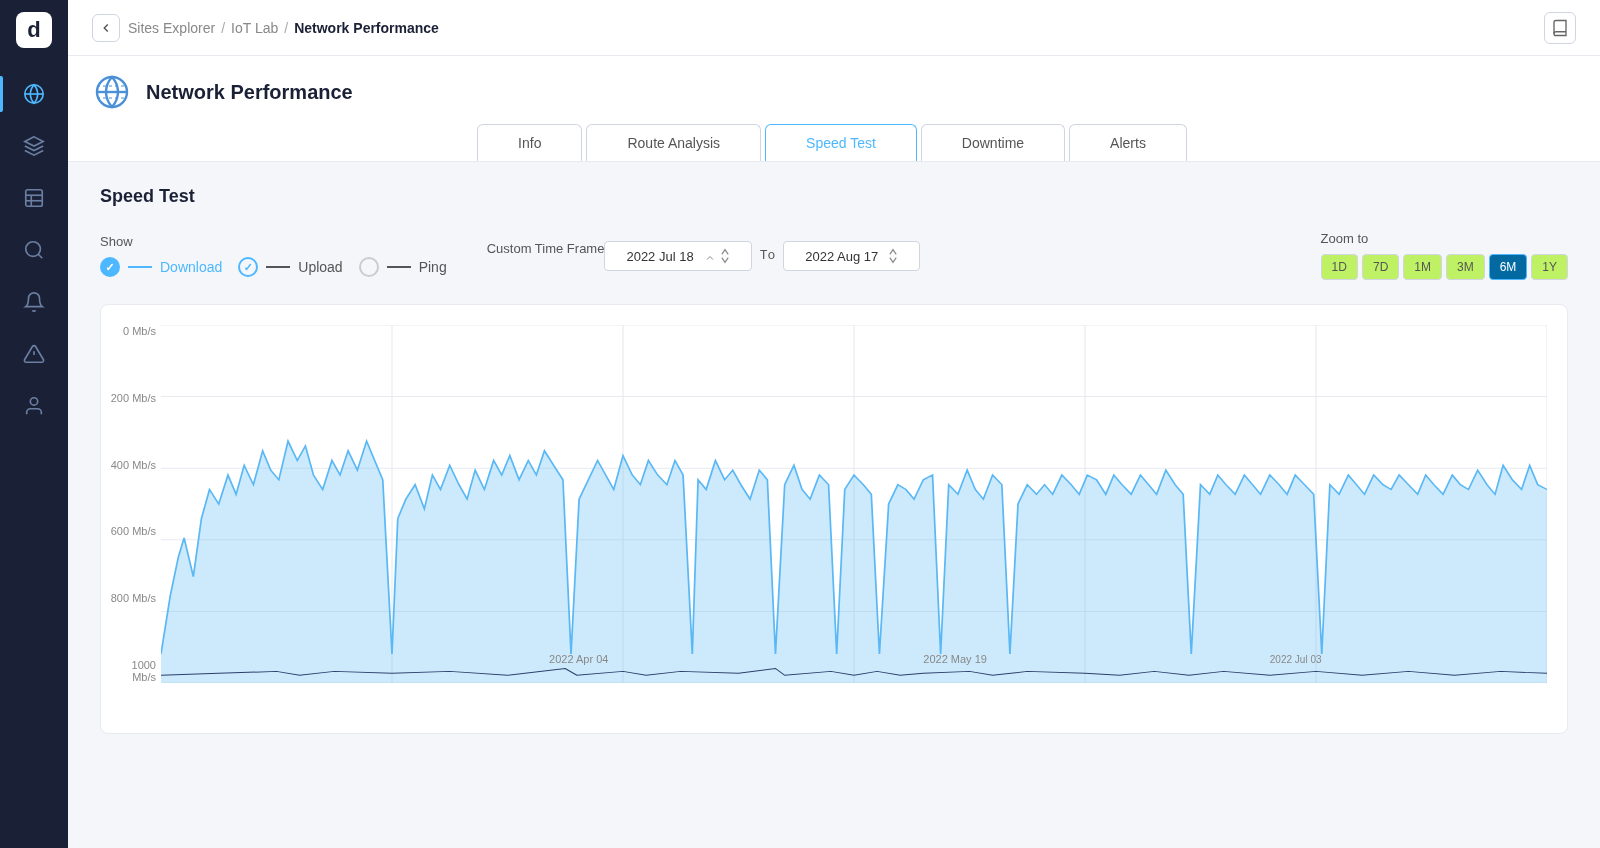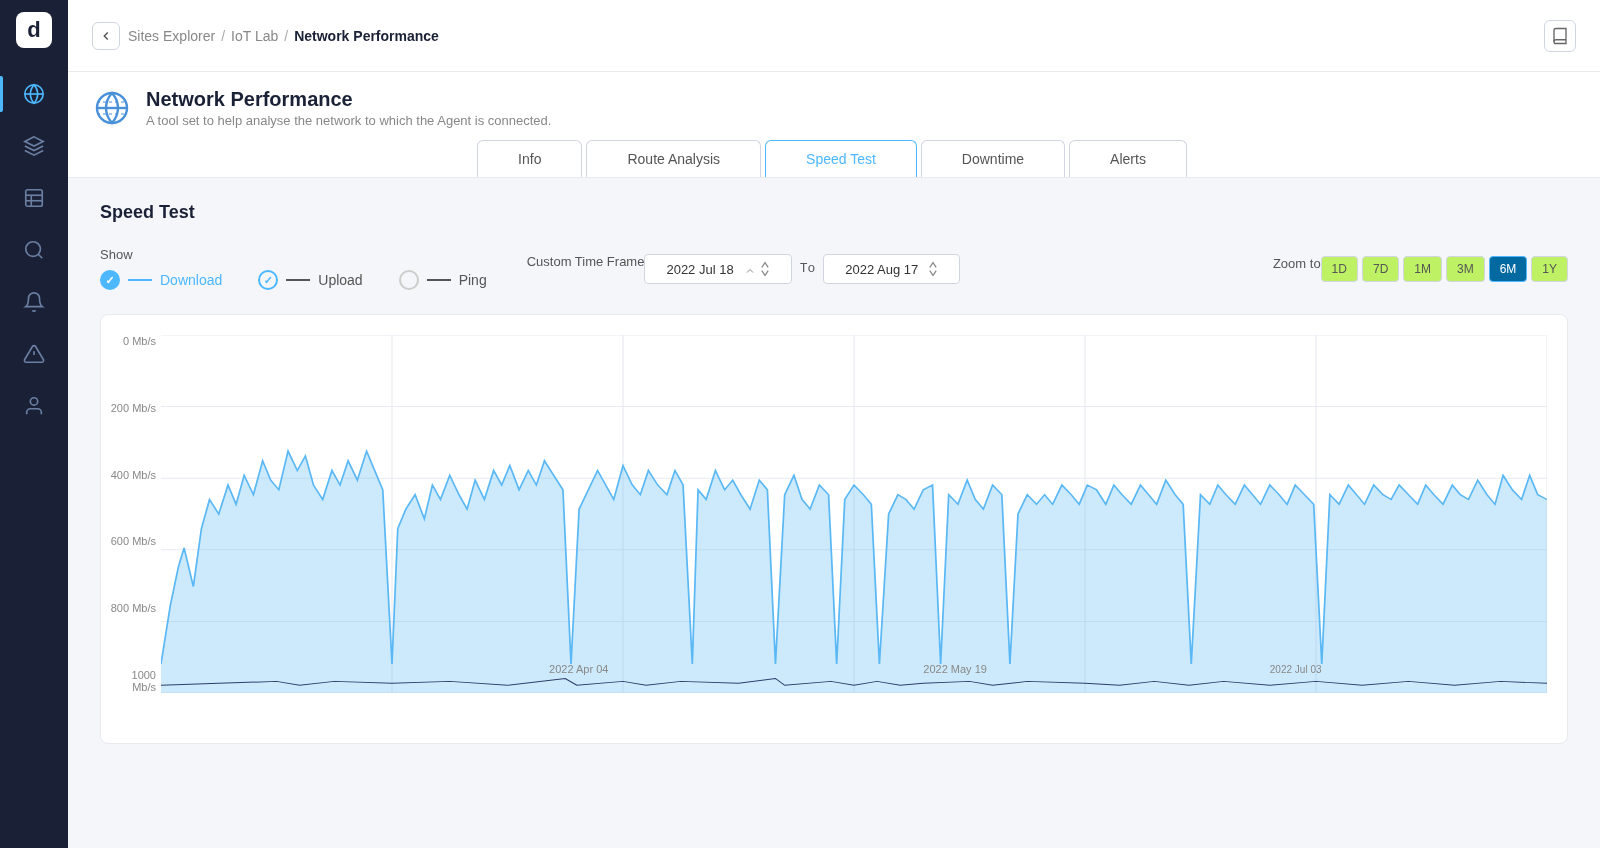--- a/index.html
+++ b/index.html
@@ -85,7 +85,7 @@
       padding: 0 24px;
       display: flex;
       align-items: center;
-      height: 72px;
+      height: 56px;
       gap: 8px;
     }
     .back-btn {

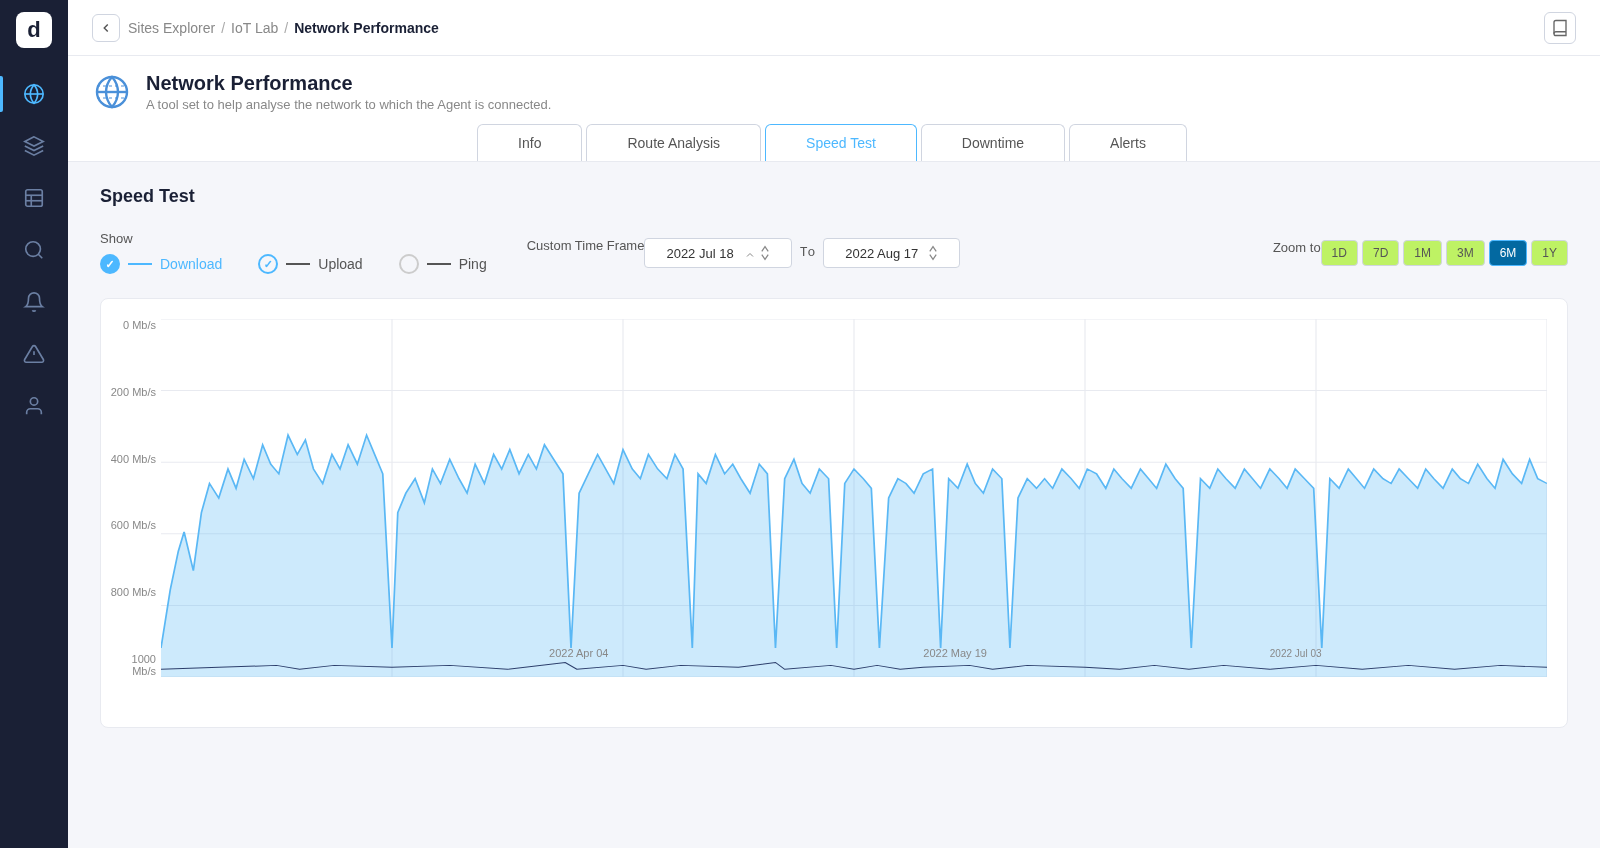--- a/index.html
+++ b/index.html
@@ -443,7 +443,6 @@
       </div>
       <div>
         <div class="page-title">Network Performance</div>
-        <div class="page-subtitle">A tool set to help analyse the network to which the Agent is connected.</div>
       </div>
     </div>
     <div class="tabs">

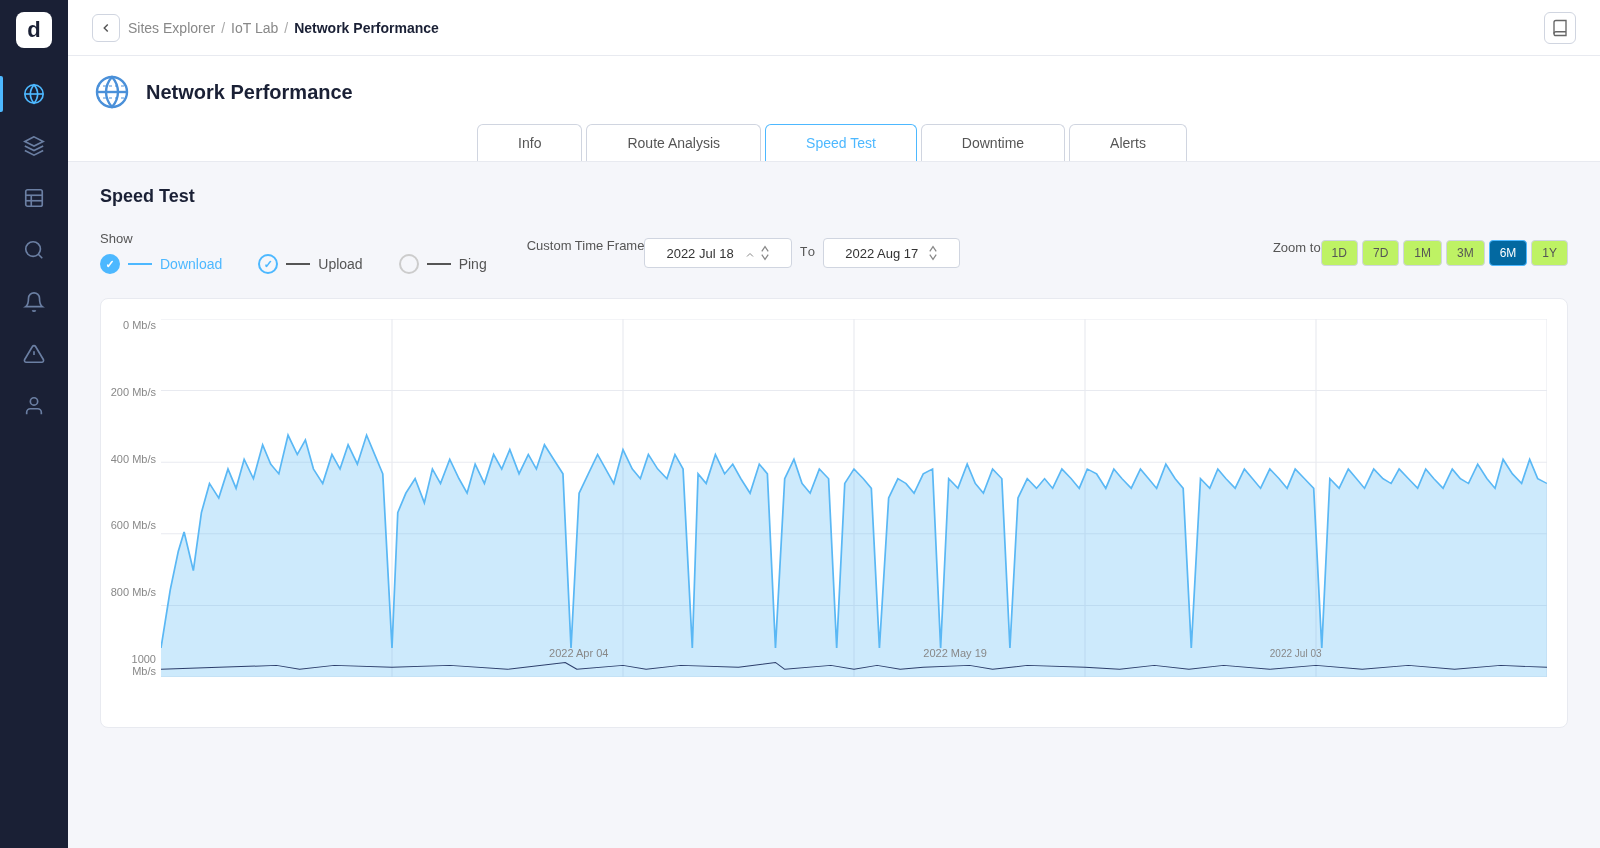--- a/index.html
+++ b/index.html
@@ -269,7 +269,7 @@
     .to-label { font-size: 13px; color: #555; font-family: Liberation Mono, monospace; }
 
     
-    .zoom-section { display: flex; flex-direction: row; margin-left: auto; }
+    .zoom-section { display: flex; flex-direction: column; margin-left: auto; }
     .zoom-label { font-size: 13px; color: #555; margin-bottom: 8px; }
     .zoom-buttons { display: flex; gap: 4px; }
     .zoom-btn {

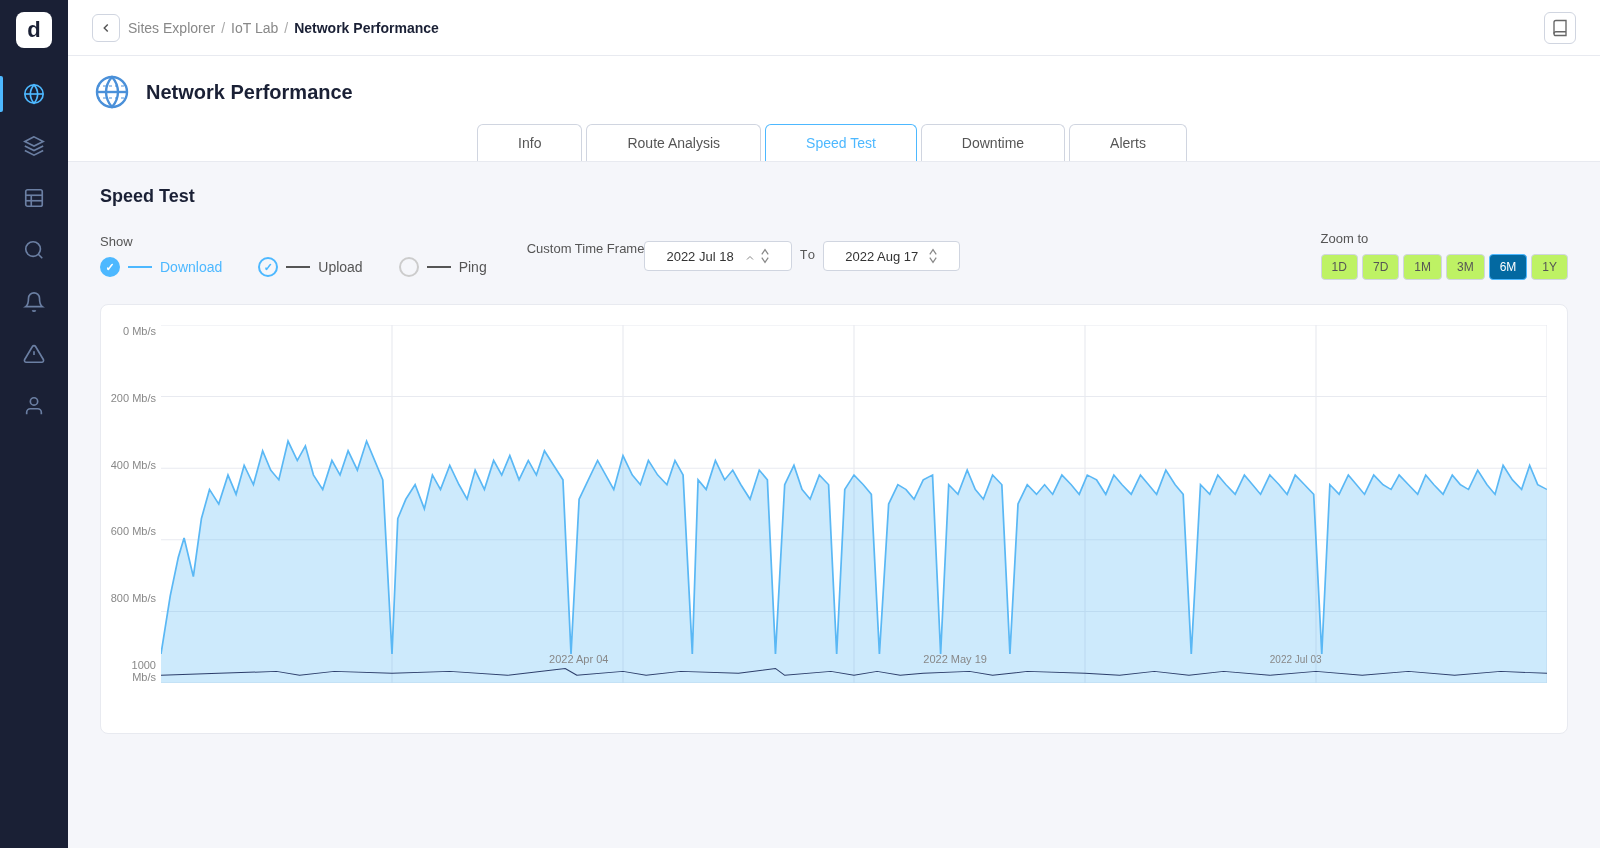--- a/index.html
+++ b/index.html
@@ -203,7 +203,7 @@
     .show-toggles {
       display: flex;
       align-items: center;
-      gap: 36px;
+      gap: 16px;
     }
     .toggle-item {
       display: flex;

